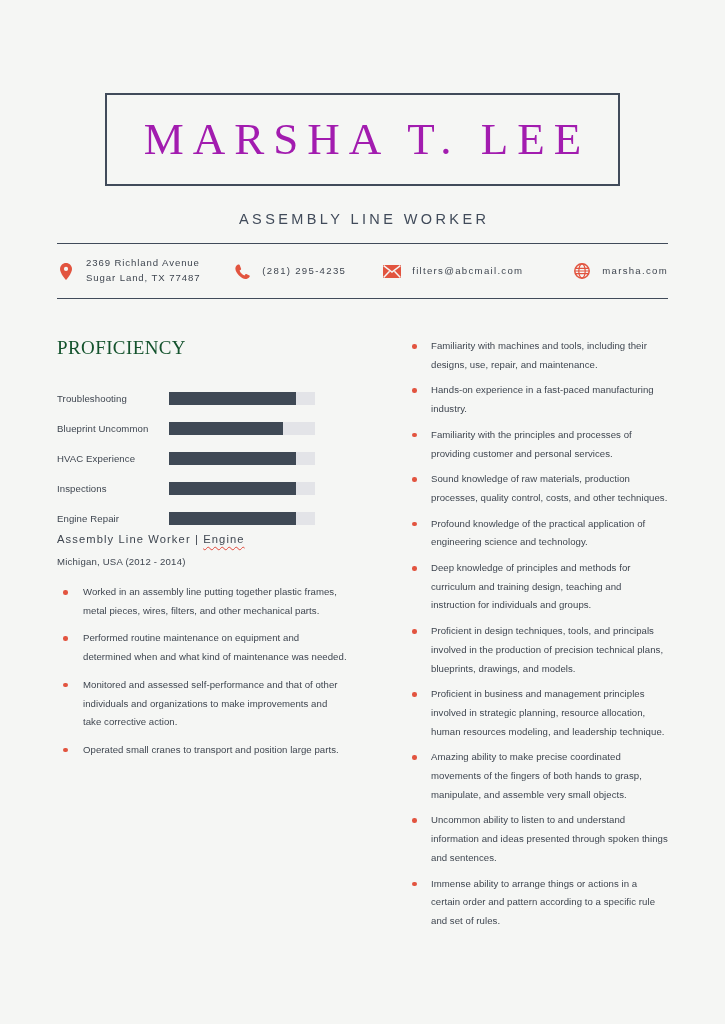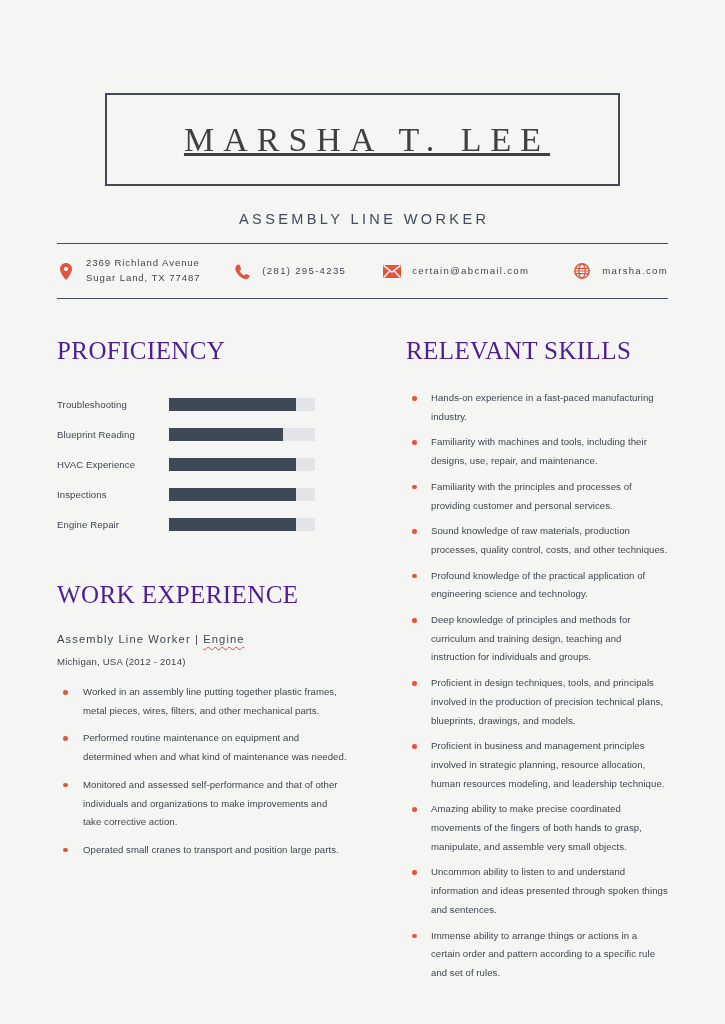--- a/index.html
+++ b/index.html
@@ -36,13 +36,12 @@
   }
   .name-text {
     font-family: "Liberation Serif", "DejaVu Serif", serif;
-    font-size: 34px;
+    font-size: 45px;
     letter-spacing: 9px;
-    color: #404040;
+    color: #a21caf;
     text-indent: 9px;
     line-height: 1;
     white-space: nowrap;
-    text-decoration: underline;
   }
   .job-title {
     text-align: center;

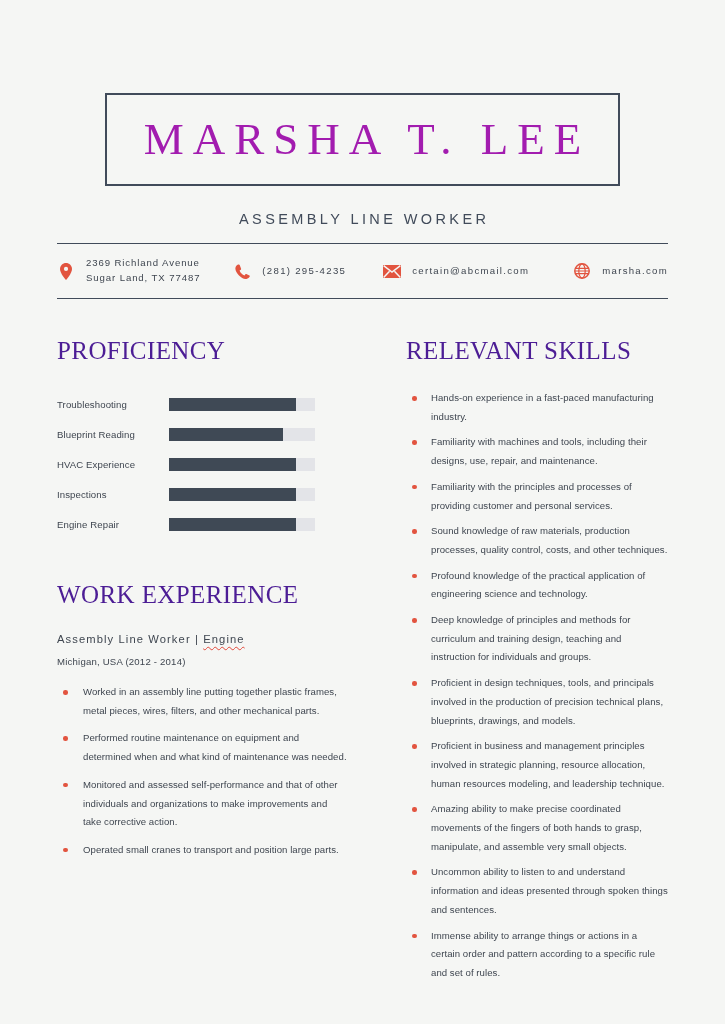--- a/index.html
+++ b/index.html
@@ -220,7 +220,7 @@
           <path d="M0.6 12.4 L6.6 6.2 M17.4 12.4 L11.4 6.2" fill="none" stroke="#f5f6f4" stroke-width="1.5"></path>
         </svg>
       </span>
-      <span class="c-text mono-ish">certain@abcmail.com</span>
+      <span class="c-text mono-ish">filters@abcmail.com</span>
     </div>
 
     <div class="contact-item site">

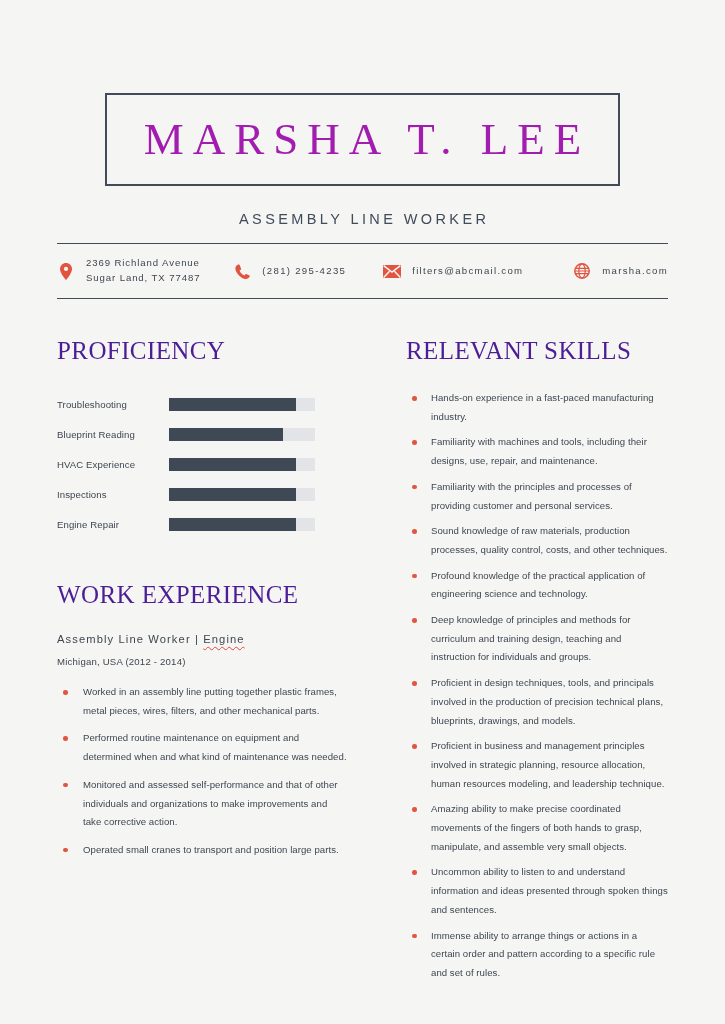--- a/index.html
+++ b/index.html
@@ -97,8 +97,8 @@
 
   .sec-title {
     font-family: "Liberation Serif", "DejaVu Serif", serif;
-    font-size: 25px;
-    color: #4c1d95;
+    font-size: 19px;
+    color: #14532d;
     letter-spacing: 0.4px;
     margin: 0 0 24px 0;
     font-weight: normal;

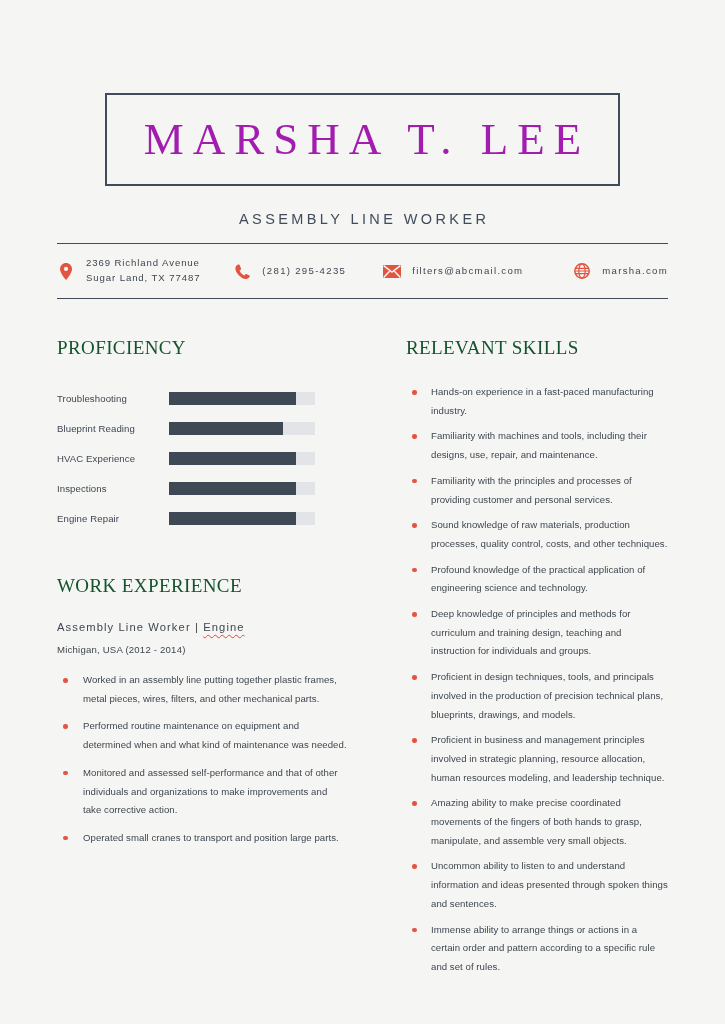--- a/index.html
+++ b/index.html
@@ -296,7 +296,6 @@
 
     <div class="col-right">
 
-      <h2 class="sec-title">RELEVANT SKILLS</h2>
 
       <ul class="bullets right" id="skill-bullets">
           <li>Hands-on experience in a fast-paced manufacturing industry.</li>

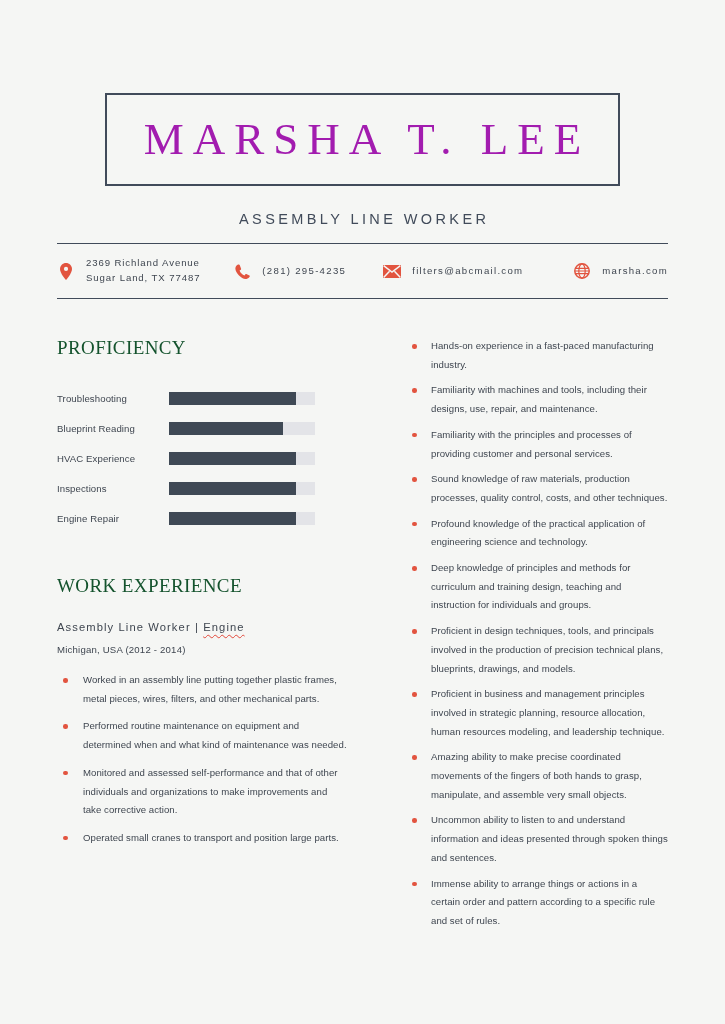--- a/index.html
+++ b/index.html
@@ -298,8 +298,8 @@
 
 
       <ul class="bullets right" id="skill-bullets">
+          <li>Familiarity with machines and tools, including their designs, use, repair, and maintenance.</li>
           <li>Hands-on experience in a fast-paced manufacturing industry.</li>
-          <li>Familiarity with machines and tools, including their designs, use, repair, and maintenance.</li>
           <li>Familiarity with the principles and processes of providing customer and personal services.</li>
           <li>Sound knowledge of raw materials, production processes, quality control, costs, and other techniques.</li>
           <li>Profound knowledge of the practical application of engineering science and technology.</li>

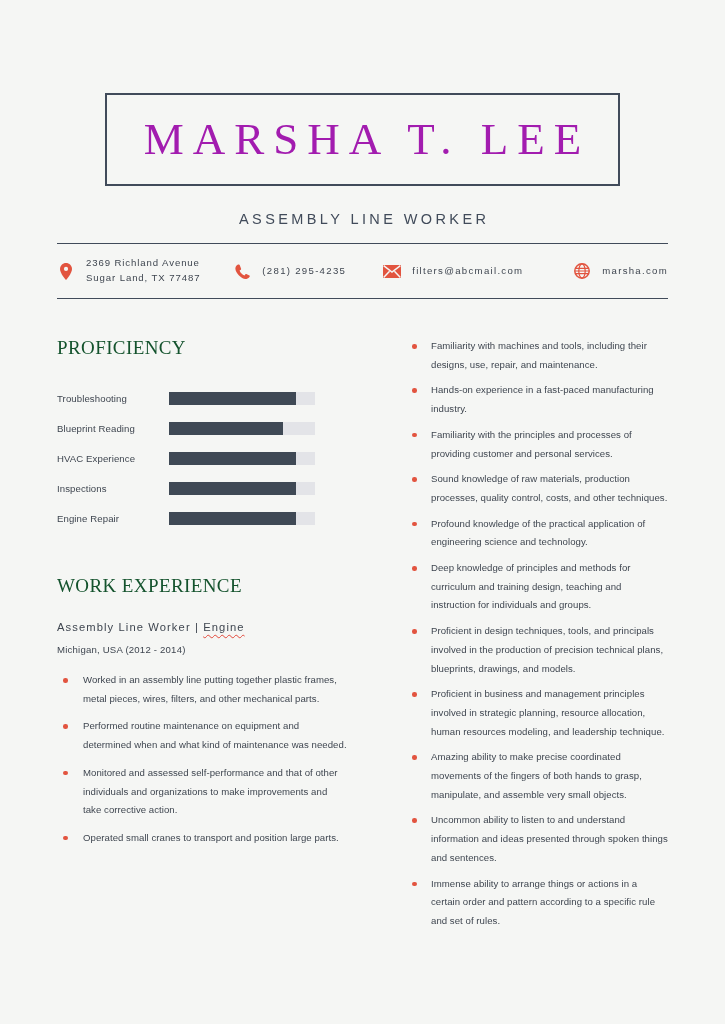--- a/index.html
+++ b/index.html
@@ -250,7 +250,7 @@
             </div>
           </div>
           <div class="skill-row">
-            <div class="skill-label">Blueprint Reading</div>
+            <div class="skill-label">Blueprint Uncommon</div>
             <div class="skill-track">
               <div class="skill-fill" style="width: 78%;"></div>
             </div>

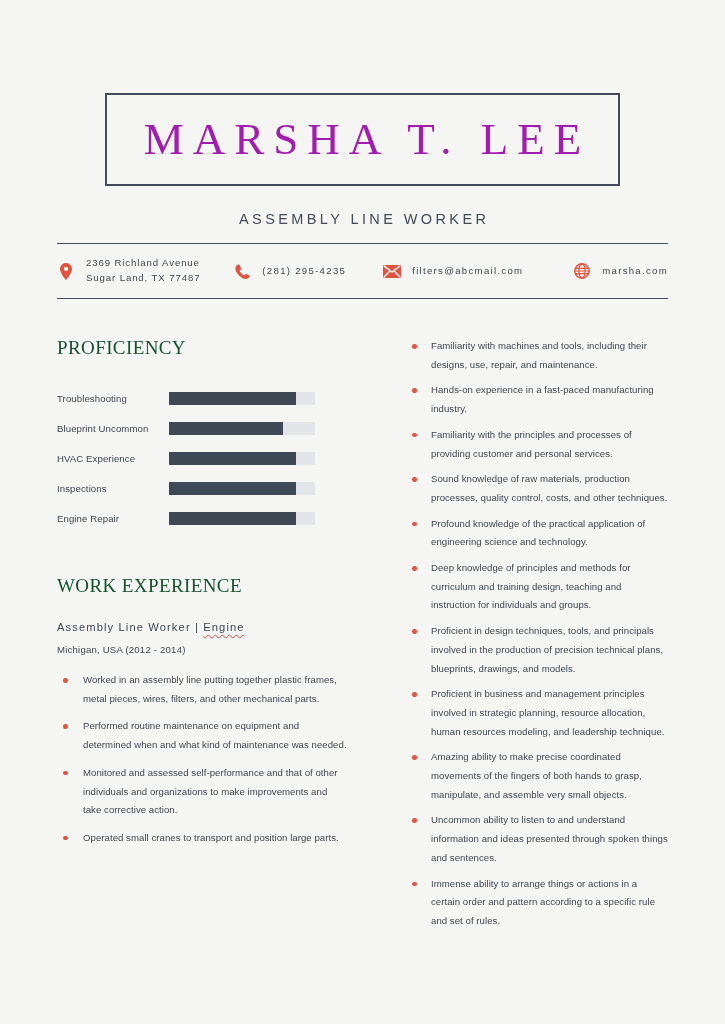--- a/index.html
+++ b/index.html
@@ -275,7 +275,6 @@
           </div>
         </div>
 
-      <h2 class="sec-title work-head">WORK EXPERIENCE</h2>
 
       <div class="job-head">
         <span>Assembly Line Worker</span>

